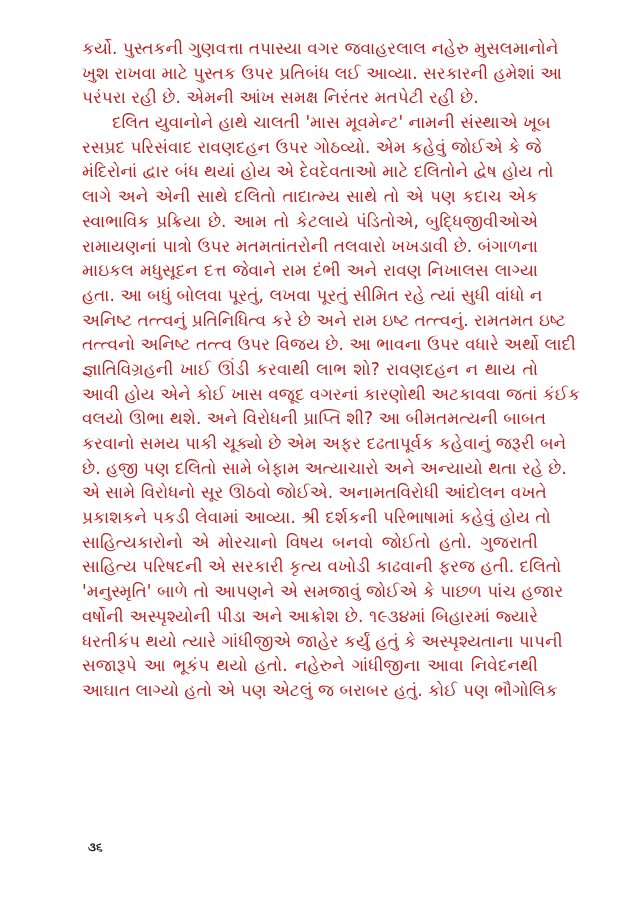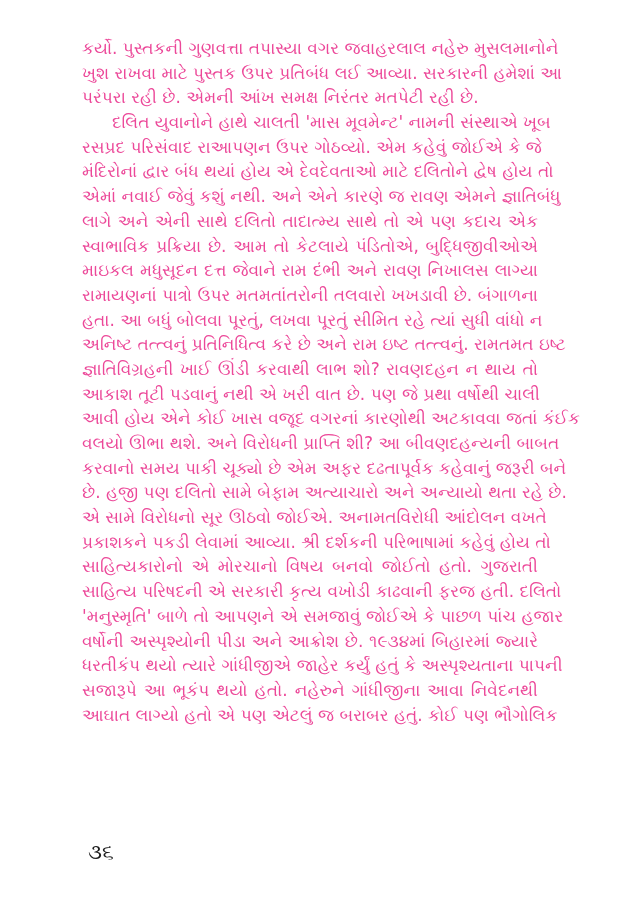--- a/index.html
+++ b/index.html
@@ -21,7 +21,7 @@
     left: 82px;
     top: 36px;
     width: 456px;
-    color: #ec4899;
+    color: #b91c1c;
     font-size: 17px;
     font-weight: 500;
   }

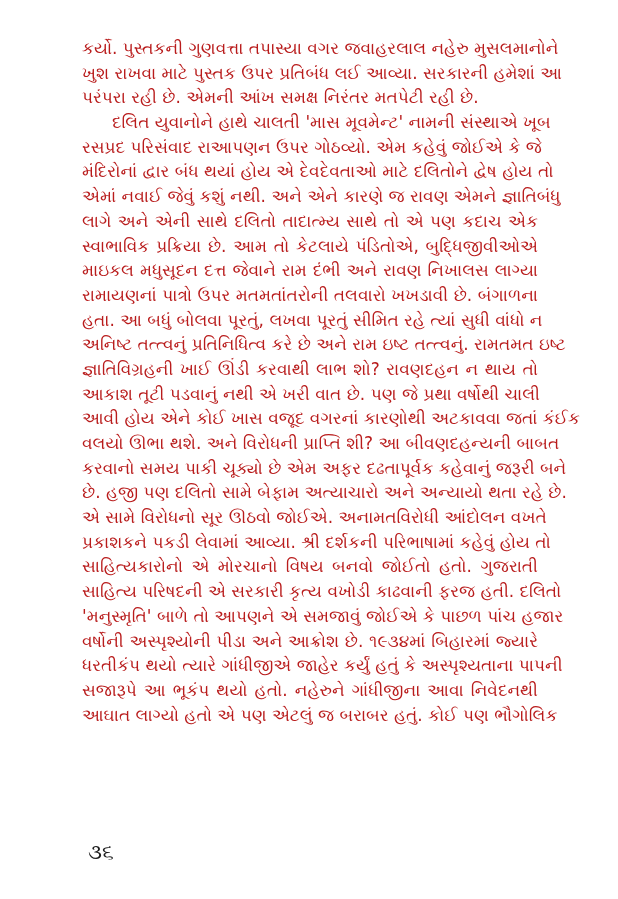--- a/index.html
+++ b/index.html
@@ -58,7 +58,7 @@
       <div class="text-line">ખુશ રાખવા માટે પુસ્તક ઉપર પ્રતિબંધ લઈ આવ્યા. સરકારની હમેશાં આ</div>
       <div class="text-line no-justify">પરંપરા રહી છે. એમની આંખ સમક્ષ નિરંતર મતપેટી રહી છે.</div>
       <div class="text-line indent">દલિત યુવાનોને હાથે ચાલતી 'માસ મૂવમેન્ટ' નામની સંસ્થાએ ખૂબ</div>
-      <div class="text-line">રસપ્રદ પરિસંવાદ રાઆપણન ઉપર ગોઠવ્યો. એમ કહેવું જોઈએ કે જે</div>
+      <div class="text-line">રસપ્રદ પરિસંવાદ રાવણદહન ઉપર ગોઠવ્યો. એમ કહેવું જોઈએ કે જે</div>
       <div class="text-line">મંદિરોનાં દ્વાર બંધ થયાં હોય એ દેવદેવતાઓ માટે દલિતોને દ્વેષ હોય તો</div>
       <div class="text-line">એમાં નવાઈ જેવું કશું નથી. અને એને કારણે જ રાવણ એમને જ્ઞાતિબંધુ</div>
       <div class="text-line">લાગે અને એની સાથે દલિતો તાદાત્મ્ય સાથે તો એ પણ કદાચ એક</div>

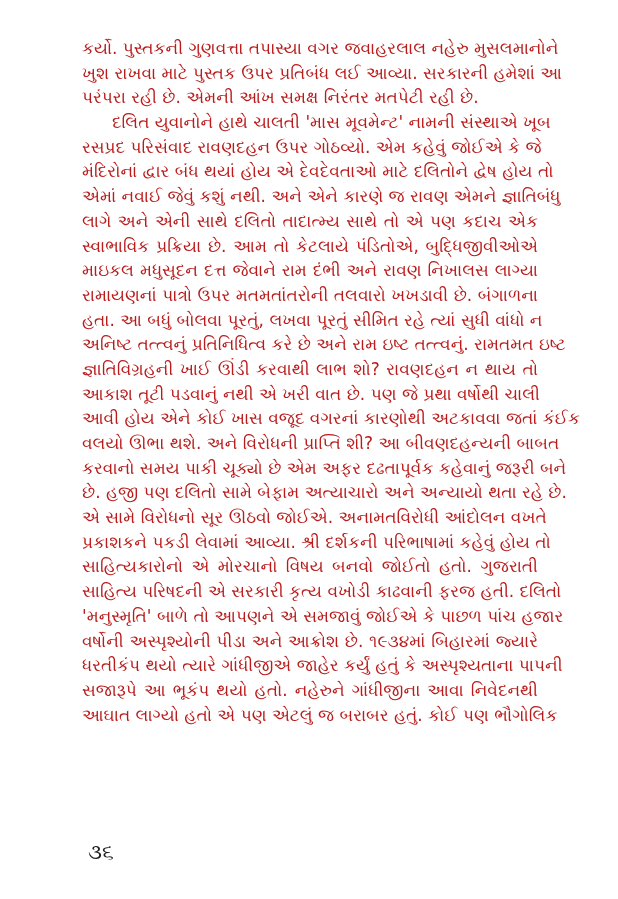--- a/index.html
+++ b/index.html
@@ -60,7 +60,6 @@
       <div class="text-line indent">દલિત યુવાનોને હાથે ચાલતી 'માસ મૂવમેન્ટ' નામની સંસ્થાએ ખૂબ</div>
       <div class="text-line">રસપ્રદ પરિસંવાદ રાવણદહન ઉપર ગોઠવ્યો. એમ કહેવું જોઈએ કે જે</div>
       <div class="text-line">મંદિરોનાં દ્વાર બંધ થયાં હોય એ દેવદેવતાઓ માટે દલિતોને દ્વેષ હોય તો</div>
-      <div class="text-line">એમાં નવાઈ જેવું કશું નથી. અને એને કારણે જ રાવણ એમને જ્ઞાતિબંધુ</div>
       <div class="text-line">લાગે અને એની સાથે દલિતો તાદાત્મ્ય સાથે તો એ પણ કદાચ એક</div>
       <div class="text-line">સ્વાભાવિક પ્રક્રિયા છે. આમ તો કેટલાયે પંડિતોએ, બુદ્ધિજીવીઓએ</div>
       <div class="text-line">માઇકલ મધુસૂદન દત્ત જેવાને રામ દંભી અને રાવણ નિખાલસ લાગ્યા</div>

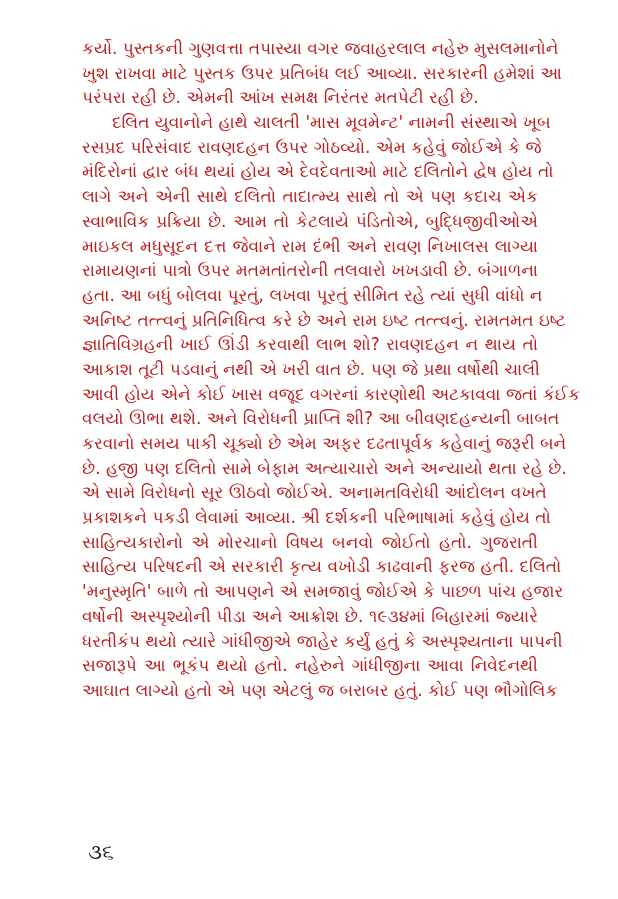--- a/index.html
+++ b/index.html
@@ -62,8 +62,8 @@
       <div class="text-line">મંદિરોનાં દ્વાર બંધ થયાં હોય એ દેવદેવતાઓ માટે દલિતોને દ્વેષ હોય તો</div>
       <div class="text-line">લાગે અને એની સાથે દલિતો તાદાત્મ્ય સાથે તો એ પણ કદાચ એક</div>
       <div class="text-line">સ્વાભાવિક પ્રક્રિયા છે. આમ તો કેટલાયે પંડિતોએ, બુદ્ધિજીવીઓએ</div>
+      <div class="text-line">રામાયણનાં પાત્રો ઉપર મતમતાંતરોની તલવારો ખખડાવી છે. બંગાળના</div>
       <div class="text-line">માઇકલ મધુસૂદન દત્ત જેવાને રામ દંભી અને રાવણ નિખાલસ લાગ્યા</div>
-      <div class="text-line">રામાયણનાં પાત્રો ઉપર મતમતાંતરોની તલવારો ખખડાવી છે. બંગાળના</div>
       <div class="text-line">હતા. આ બધું બોલવા પૂરતું, લખવા પૂરતું સીમિત રહે ત્યાં સુધી વાંધો ન</div>
       <div class="text-line">અનિષ્ટ તત્ત્વનું પ્રતિનિધિત્વ કરે છે અને રામ ઇષ્ટ તત્ત્વનું. રામતમત ઇષ્ટ</div>
       <div class="text-line">જ્ઞાતિવિગ્રહની ખાઈ ઊંડી કરવાથી લાભ શો? રાવણદહન ન થાય તો</div>

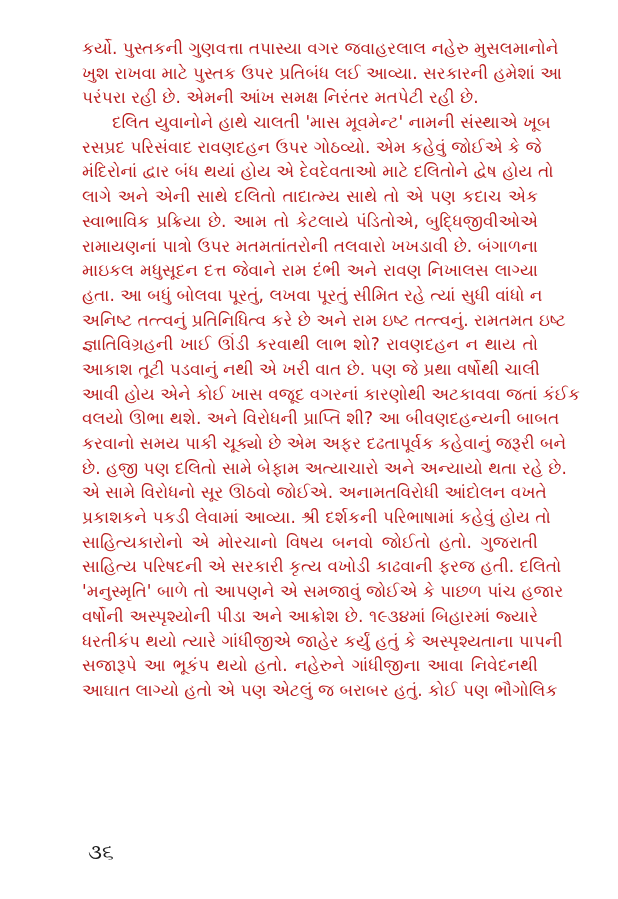--- a/index.html
+++ b/index.html
@@ -66,6 +66,7 @@
       <div class="text-line">માઇકલ મધુસૂદન દત્ત જેવાને રામ દંભી અને રાવણ નિખાલસ લાગ્યા</div>
       <div class="text-line">હતા. આ બધું બોલવા પૂરતું, લખવા પૂરતું સીમિત રહે ત્યાં સુધી વાંધો ન</div>
       <div class="text-line">અનિષ્ટ તત્ત્વનું પ્રતિનિધિત્વ કરે છે અને રામ ઇષ્ટ તત્ત્વનું. રામતમત ઇષ્ટ</div>
+      <div class="text-line">તત્ત્વનો અનિષ્ટ તત્ત્વ ઉપર વિજય છે. આ ભાવના ઉપર વધારે અર્થો લાદી</div>
       <div class="text-line">જ્ઞાતિવિગ્રહની ખાઈ ઊંડી કરવાથી લાભ શો? રાવણદહન ન થાય તો</div>
       <div class="text-line">આકાશ તૂટી પડવાનું નથી એ ખરી વાત છે. પણ જે પ્રથા વર્ષોથી ચાલી</div>
       <div class="text-line">આવી હોય એને કોઈ ખાસ વજૂદ વગરનાં કારણોથી અટકાવવા જતાં કંઈક</div>

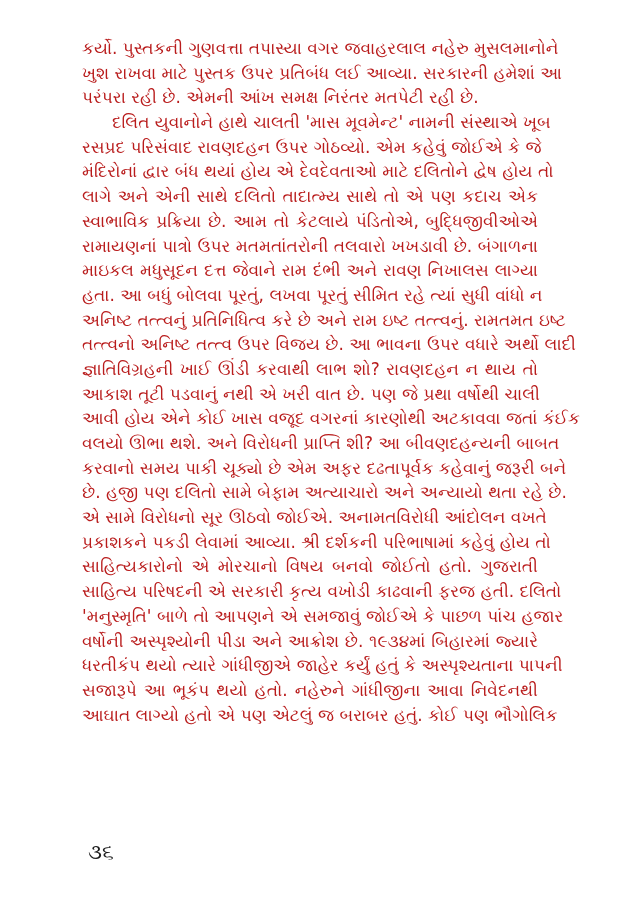--- a/index.html
+++ b/index.html
@@ -68,7 +68,6 @@
       <div class="text-line">અનિષ્ટ તત્ત્વનું પ્રતિનિધિત્વ કરે છે અને રામ ઇષ્ટ તત્ત્વનું. રામતમત ઇષ્ટ</div>
       <div class="text-line">તત્ત્વનો અનિષ્ટ તત્ત્વ ઉપર વિજય છે. આ ભાવના ઉપર વધારે અર્થો લાદી</div>
       <div class="text-line">જ્ઞાતિવિગ્રહની ખાઈ ઊંડી કરવાથી લાભ શો? રાવણદહન ન થાય તો</div>
-      <div class="text-line">આકાશ તૂટી પડવાનું નથી એ ખરી વાત છે. પણ જે પ્રથા વર્ષોથી ચાલી</div>
       <div class="text-line">આવી હોય એને કોઈ ખાસ વજૂદ વગરનાં કારણોથી અટકાવવા જતાં કંઈક</div>
       <div class="text-line">વલયો ઊભા થશે. અને વિરોધની પ્રાપ્તિ શી? આ બીવણદહન્યની બાબત</div>
       <div class="text-line">કરવાનો સમય પાકી ચૂક્યો છે એમ અફર દઢતાપૂર્વક કહેવાનું જરૂરી બને</div>

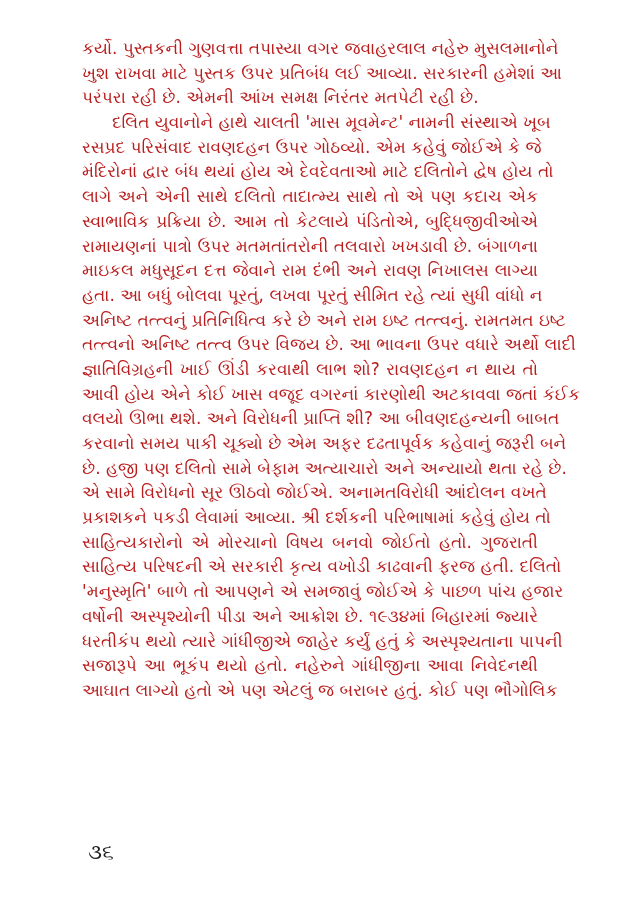--- a/index.html
+++ b/index.html
@@ -69,7 +69,7 @@
       <div class="text-line">તત્ત્વનો અનિષ્ટ તત્ત્વ ઉપર વિજય છે. આ ભાવના ઉપર વધારે અર્થો લાદી</div>
       <div class="text-line">જ્ઞાતિવિગ્રહની ખાઈ ઊંડી કરવાથી લાભ શો? રાવણદહન ન થાય તો</div>
       <div class="text-line">આવી હોય એને કોઈ ખાસ વજૂદ વગરનાં કારણોથી અટકાવવા જતાં કંઈક</div>
-      <div class="text-line">વલયો ઊભા થશે. અને વિરોધની પ્રાપ્તિ શી? આ બીવણદહન્યની બાબત</div>
+      <div class="text-line">વલયો ઊભા થશે. અને વિરોધની પ્રાપ્તિ શી? આ બીમતમત્યની બાબત</div>
       <div class="text-line">કરવાનો સમય પાકી ચૂક્યો છે એમ અફર દઢતાપૂર્વક કહેવાનું જરૂરી બને</div>
       <div class="text-line">છે. હજી પણ દલિતો સામે બેફામ અત્યાચારો અને અન્યાયો થતા રહે છે.</div>
       <div class="text-line">એ સામે વિરોધનો સૂર ઊઠવો જોઈએ. અનામતવિરોધી આંદોલન વખતે</div>

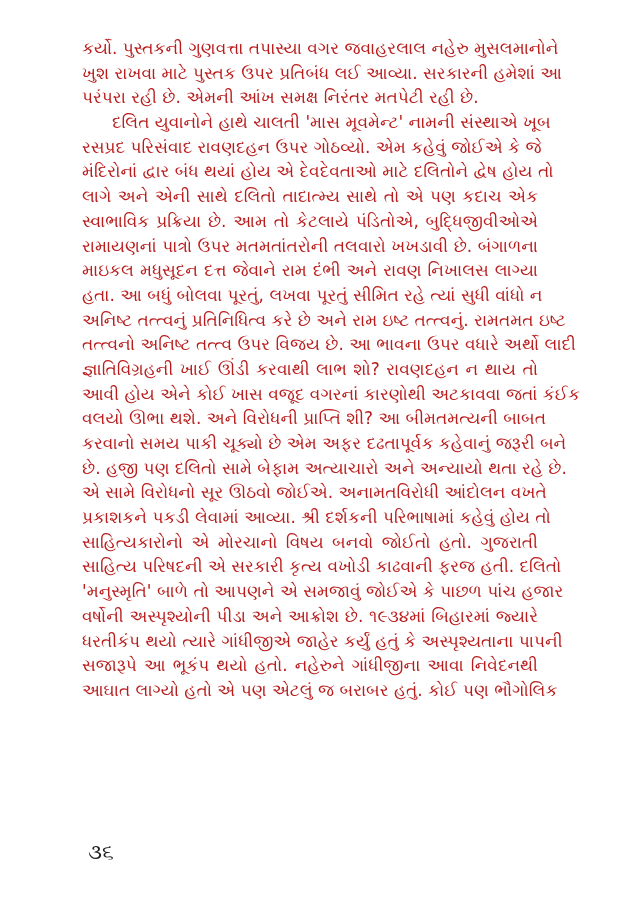--- a/index.html
+++ b/index.html
@@ -45,8 +45,8 @@
     left: 88px;
     top: 840px;
     color: #1c1c1c;
-    font-size: 21px;
-    font-weight: 400;
+    font-size: 12px;
+    font-weight: 700;
   }
 </style>
 </head>

